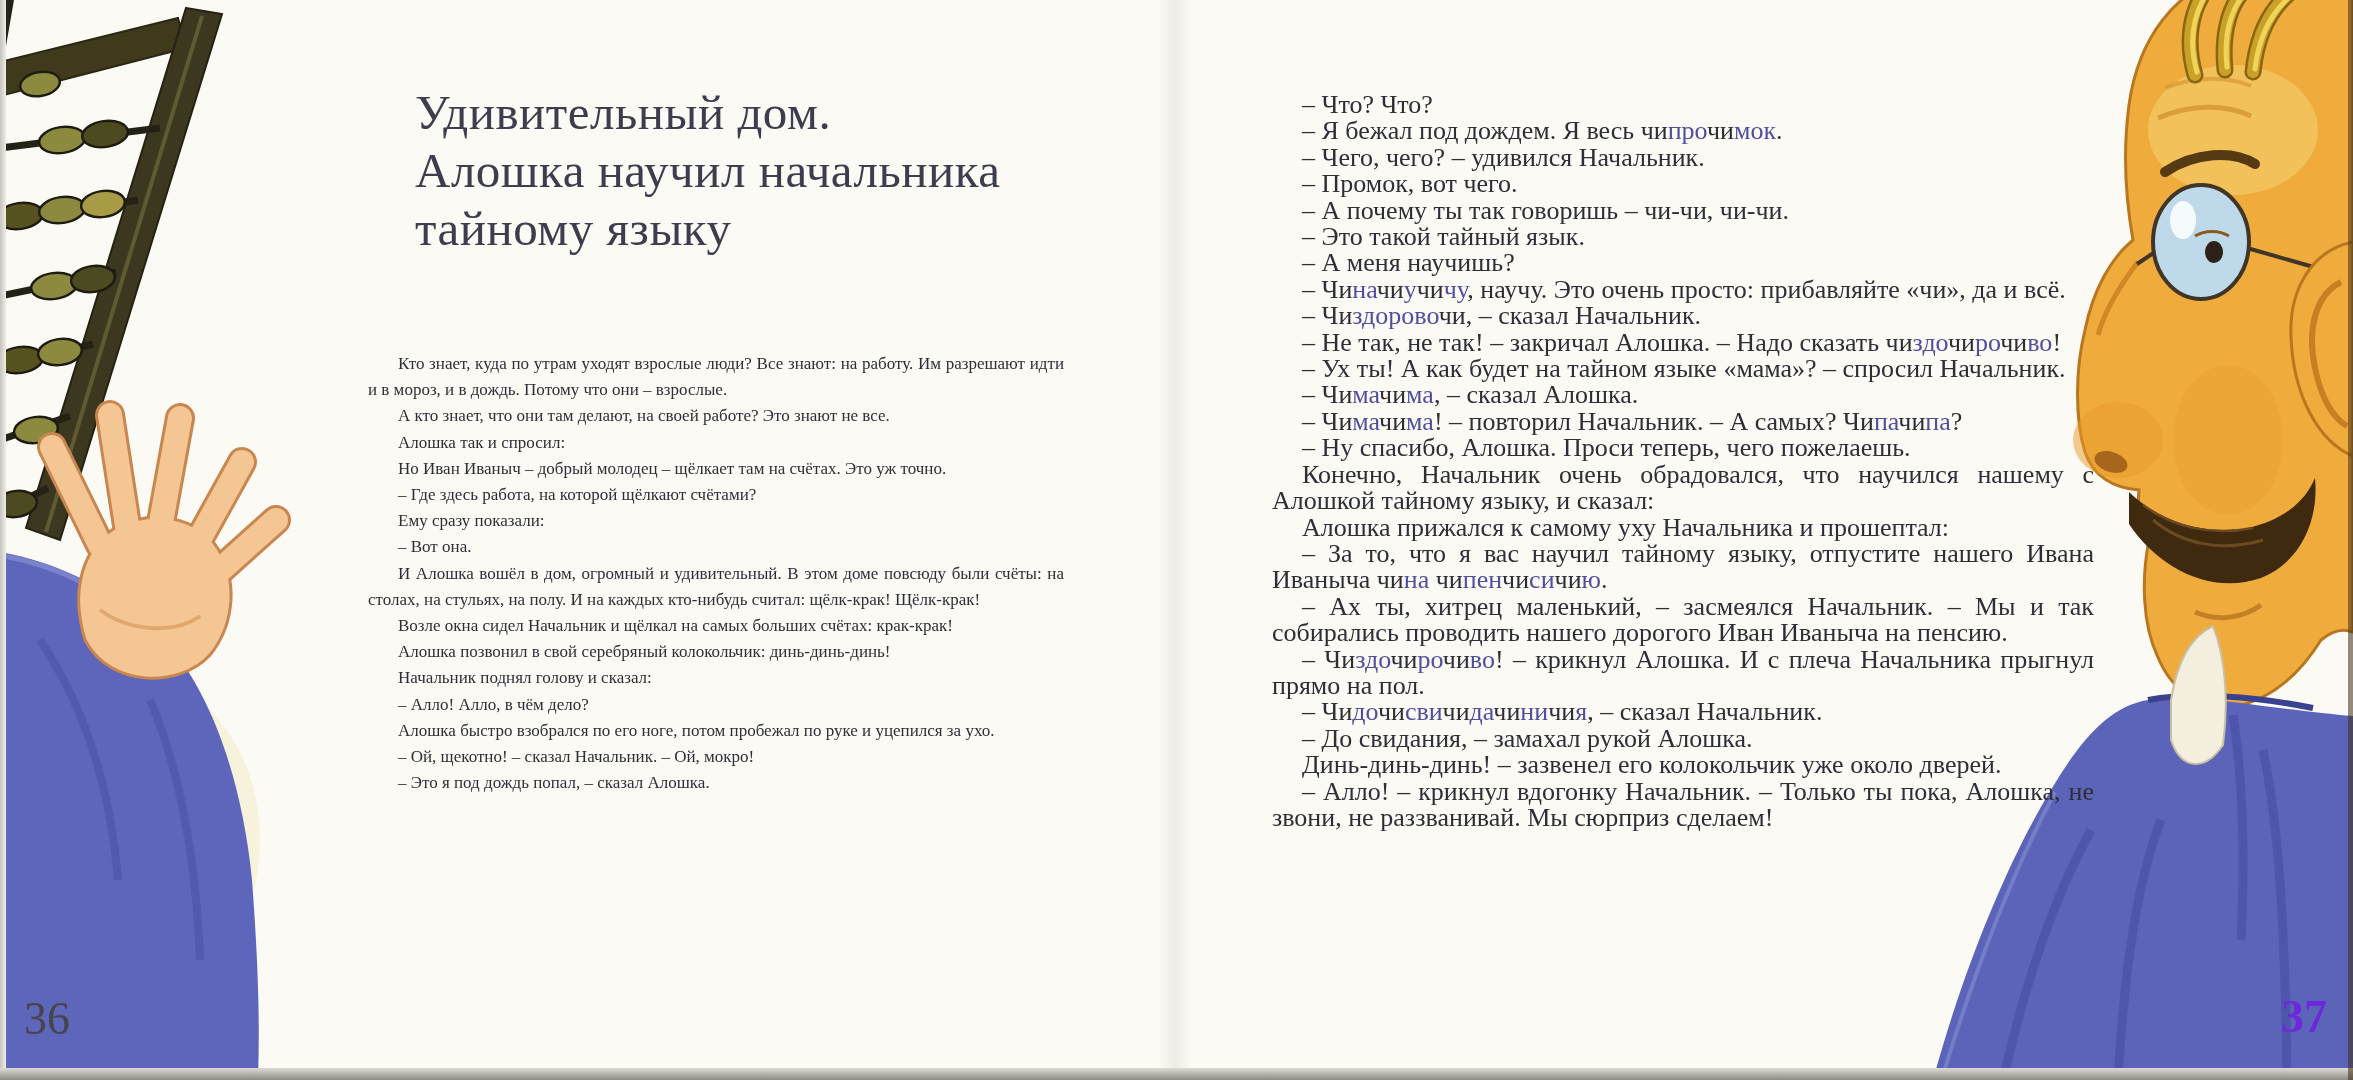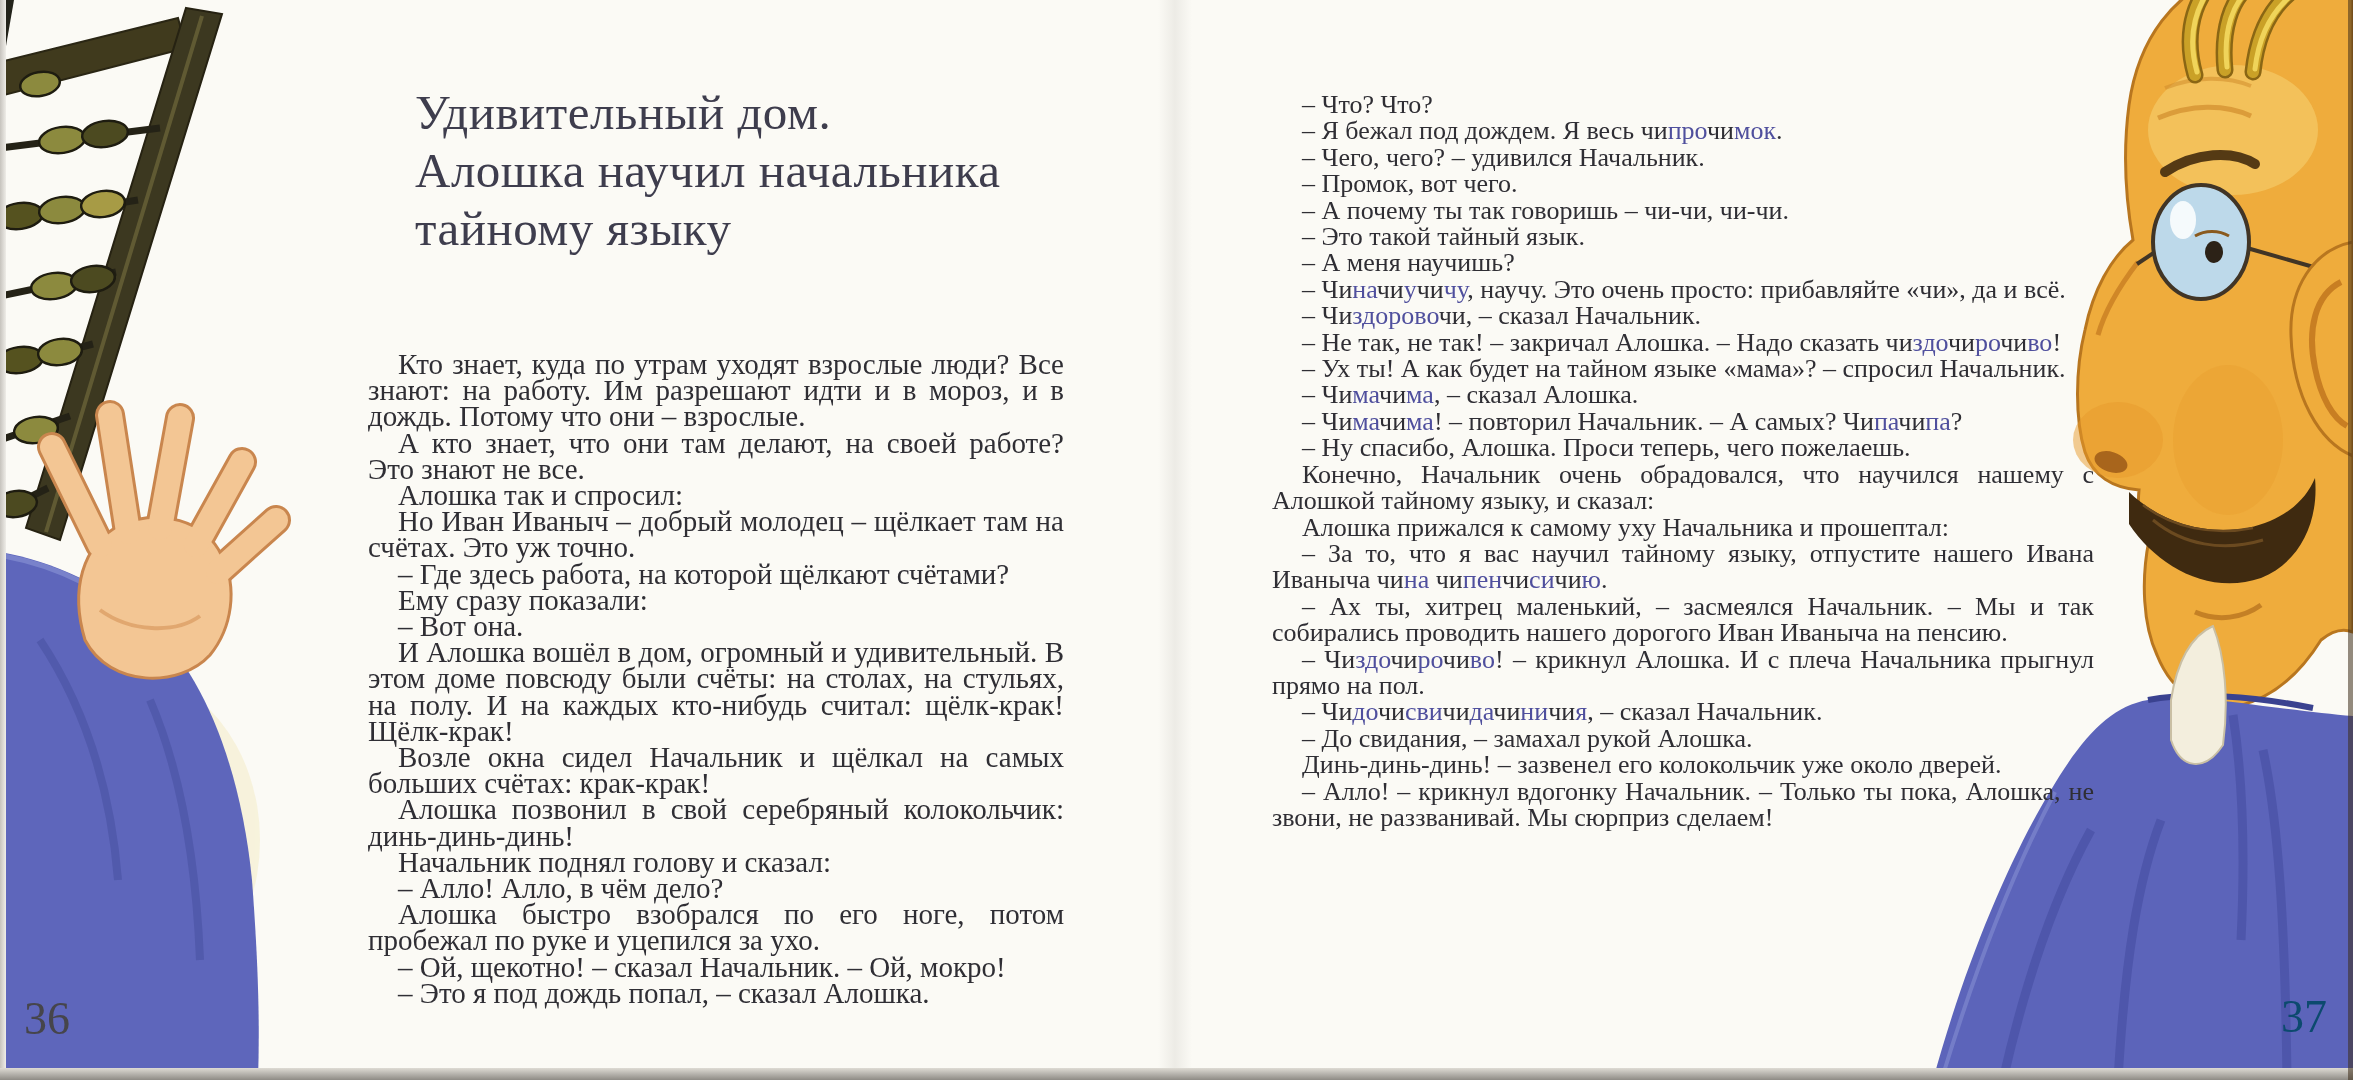--- a/index.html
+++ b/index.html
@@ -10,7 +10,7 @@
   .title{left:415px;top:84px;width:760px;color:#3e3d4d;font-size:49px;line-height:58px;font-weight:400;letter-spacing:.5px;}
   
   .col{color:#2f2e34;text-align:justify;}
-  .col-left{left:368px;top:351px;width:696px;font-size:29px;line-height:26.2px;}
+  .col-left{left:368px;top:351px;width:696px;font-size:17px;line-height:26.2px;}
   .col-right{left:1272px;top:92px;width:822px;font-size:26px;line-height:26.4px;}
   .para{margin:0;text-indent:30px;}
   .secret{color:#4f4f9d;margin-top:8px;}

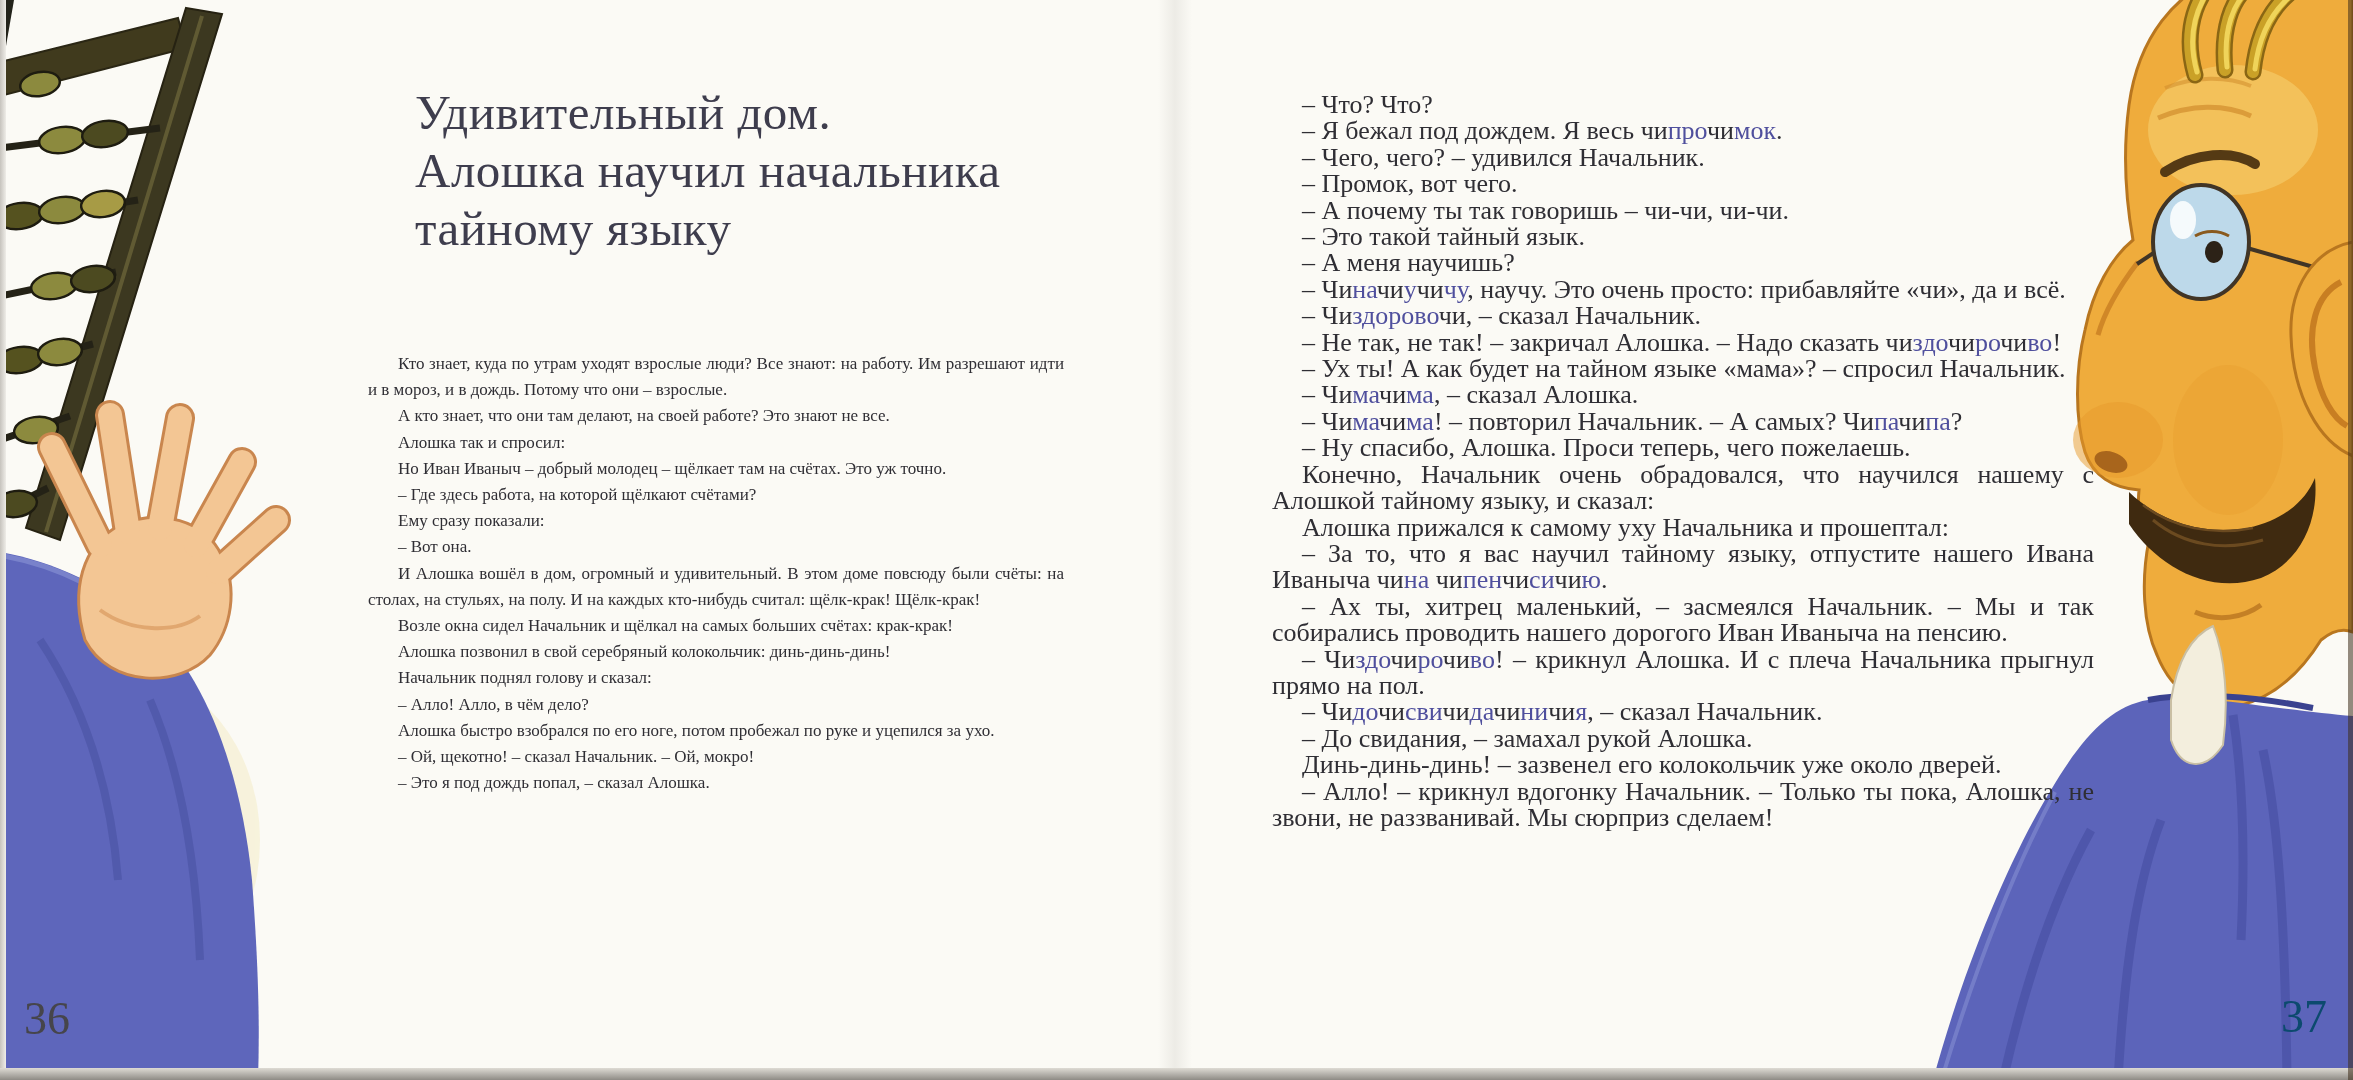--- a/index.html
+++ b/index.html
@@ -17,7 +17,7 @@
   
   .pageno{font-size:46px;line-height:1;}
   .pageno-left{left:24px;top:996px;color:#46454b;}
-  .pageno-right{left:2281px;top:994px;color:#0c4a6e;z-index:5;}
+  .pageno-right{left:2281px;top:994px;color:#6d28d9;z-index:5;font-weight:bold;}
   
   .edge-left{left:0;top:0;width:6px;height:1080px;background:linear-gradient(90deg,#c6c3bd,#efede8);}
   .edge-bottom{left:0;top:1068px;width:2353px;height:12px;background:linear-gradient(180deg,#dedbd4,#8e8b85);}

